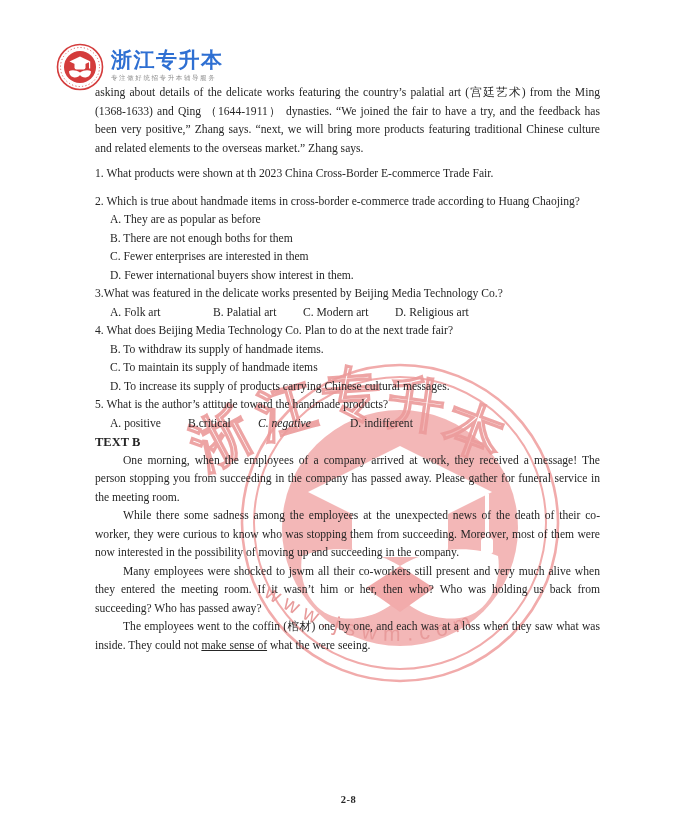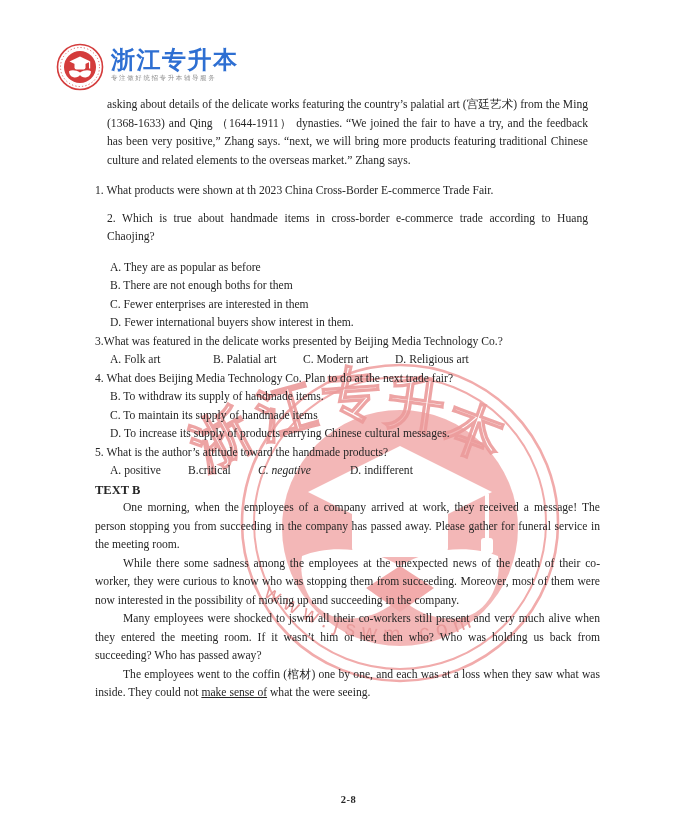--- a/index.html
+++ b/index.html
@@ -14,7 +14,7 @@
   .logo-textblock{margin-left:7px;padding-top:6px;}
   .logo-brand{
     font-family:"Liberation Sans","DejaVu Sans",sans-serif;
-    font-size:24px;font-weight:bold;color:#2e6fd2;letter-spacing:1.5px;line-height:22px;text-align:center;
+    font-size:21px;font-weight:bold;color:#2e6fd2;letter-spacing:1.5px;line-height:22px;text-align:center;
   }
   .logo-tagline{
     font-family:"Liberation Sans","DejaVu Sans",sans-serif;

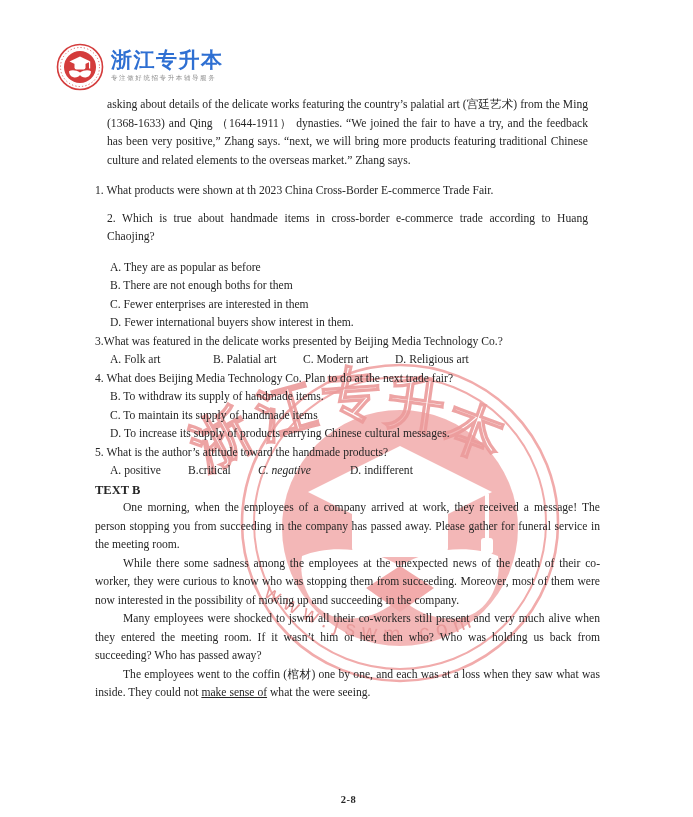--- a/index.html
+++ b/index.html
@@ -24,7 +24,7 @@
   .watermark{position:absolute;inset:0;z-index:0;pointer-events:none;}
   
   .content{position:absolute;left:95px;top:84px;width:505px;z-index:1;font-size:11.6px;line-height:18.5px;}
-  .para{text-align:justify;margin:12px;}
+  .para{text-align:justify;margin:0;}
   .qline{margin:0;}
   .mt7{margin-top:7px;} .mt9{margin-top:9px;} .mt13{margin-top:13px;} .mt22{margin-top:22px;}
   .mt5{margin-top:5px;} .mt8{margin-top:8px;}

